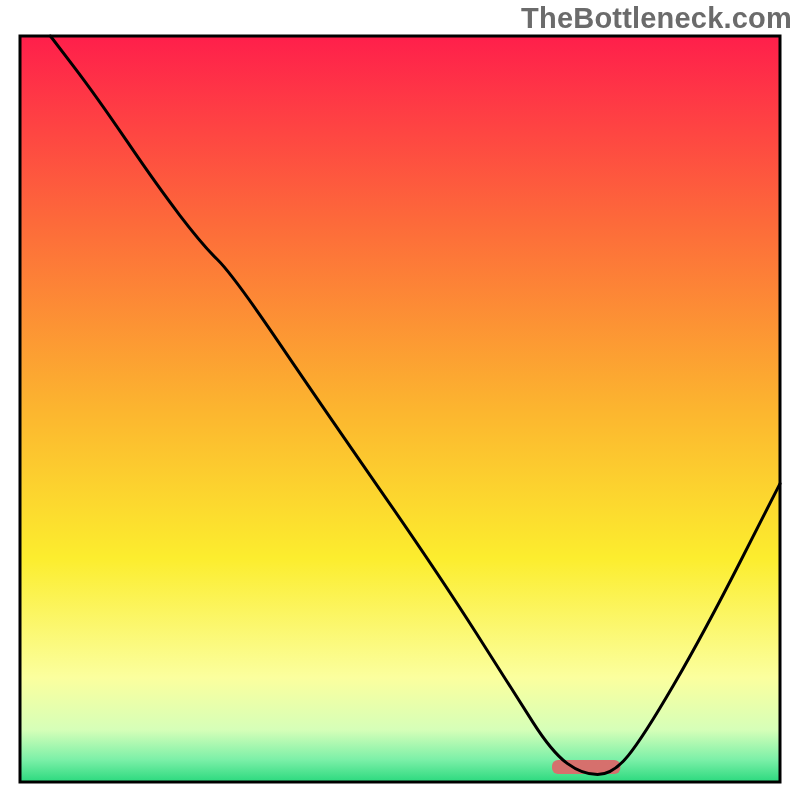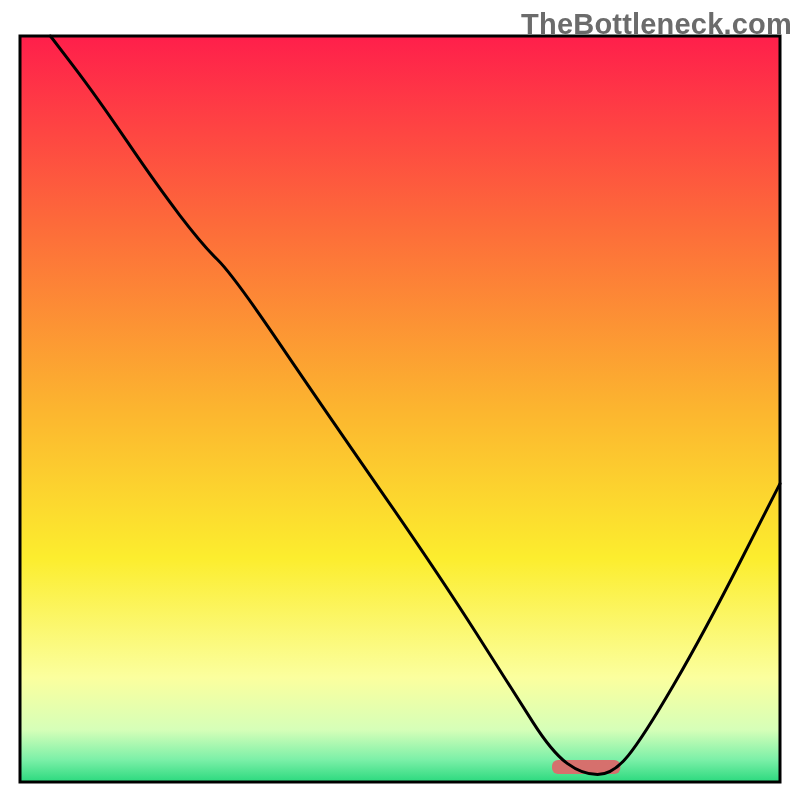--- a/index.html
+++ b/index.html
@@ -20,7 +20,7 @@
   }
   .watermark {
     position: absolute;
-    top: 8px;
+    top: 2px;
     right: 8px;
     font-family: Arial, Helvetica, sans-serif;
     font-size: 29px;

